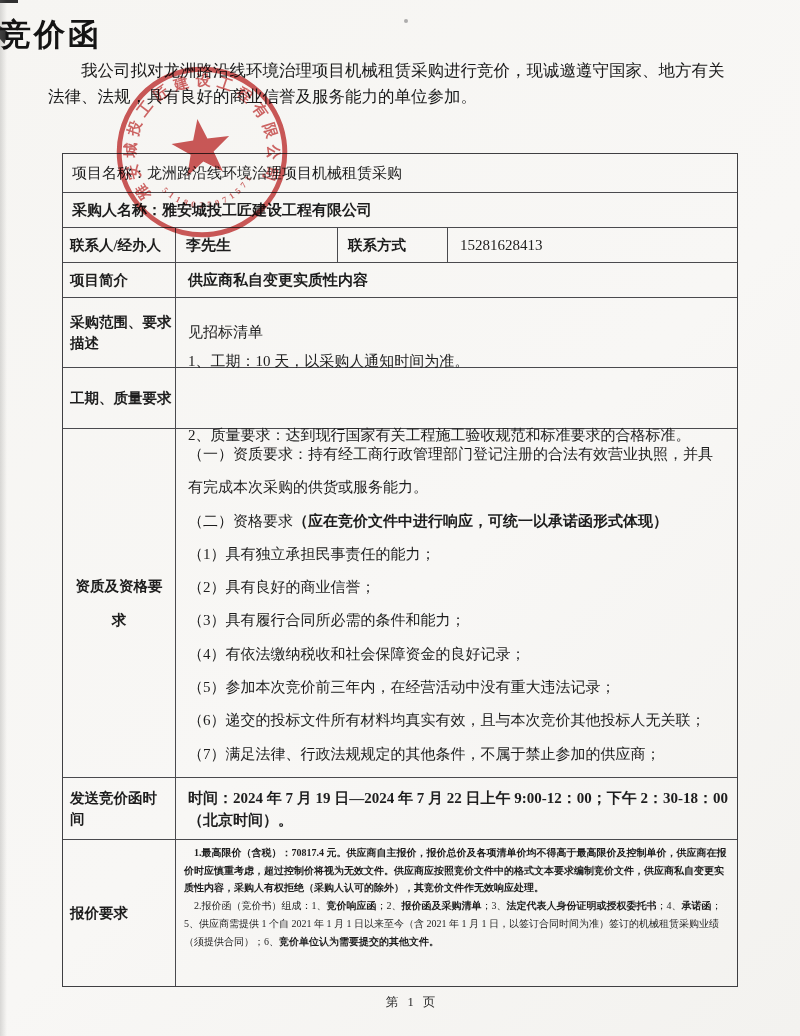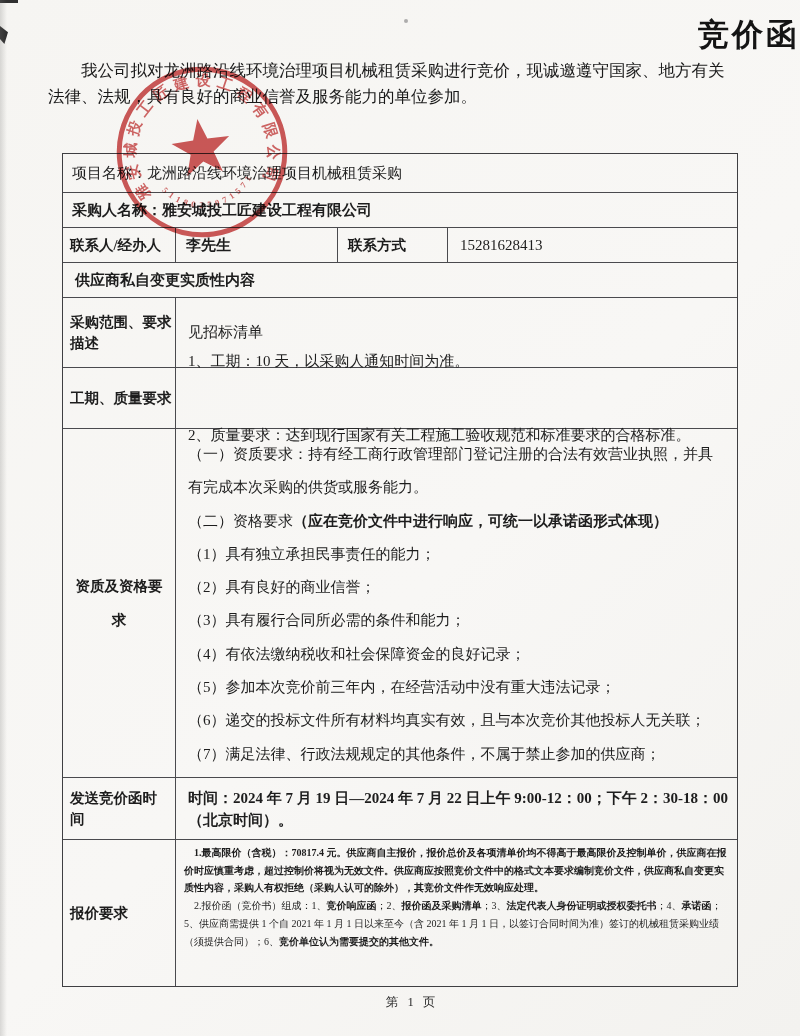--- a/index.html
+++ b/index.html
@@ -18,7 +18,7 @@
     background:linear-gradient(90deg,rgba(120,120,118,.25),rgba(120,120,118,0));}
 
   .doc-title{
-    position:absolute;top:14px;left:0;width:100%;text-align:right;
+    position:absolute;top:14px;left:0;width:100%;text-align:left;
     font-size:31px;font-weight:bold;letter-spacing:3px;color:#141414;
   }
   .intro{

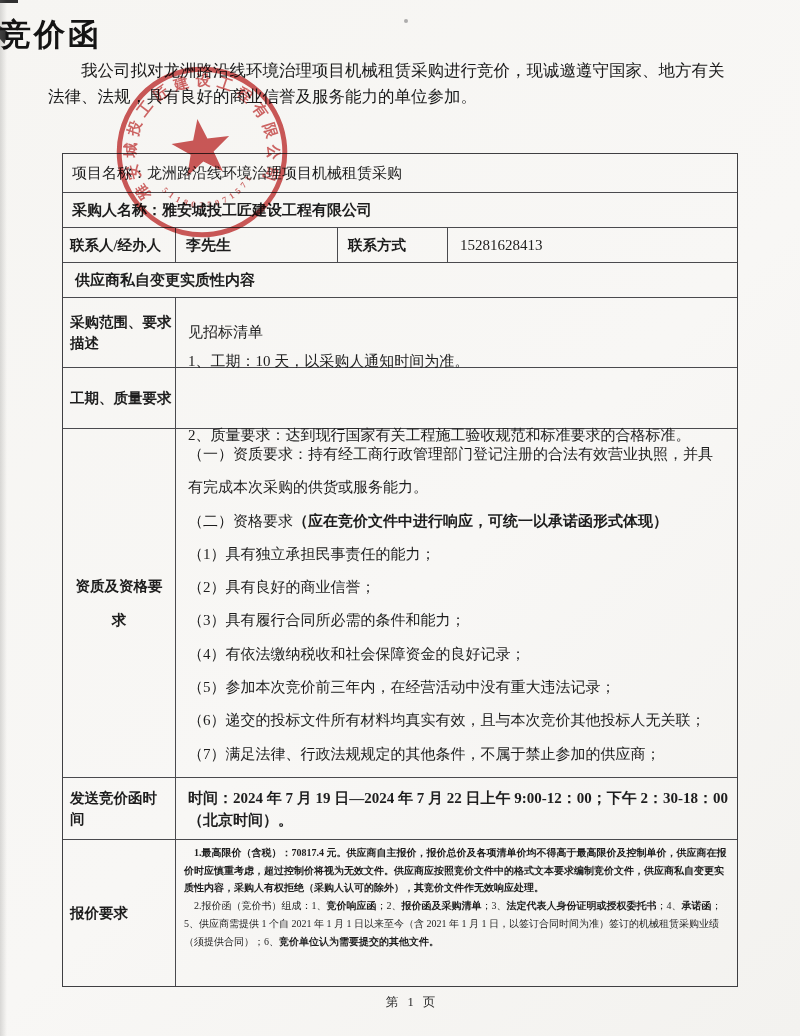--- a/index.html
+++ b/index.html
@@ -112,6 +112,7 @@
     </div>
 
     <div class="trow r4">
+      <div class="cell vr label-cell nw">项目简介</div>
       <div class="cell val-cell bold">供应商私自变更实质性内容</div>
     </div>
 

